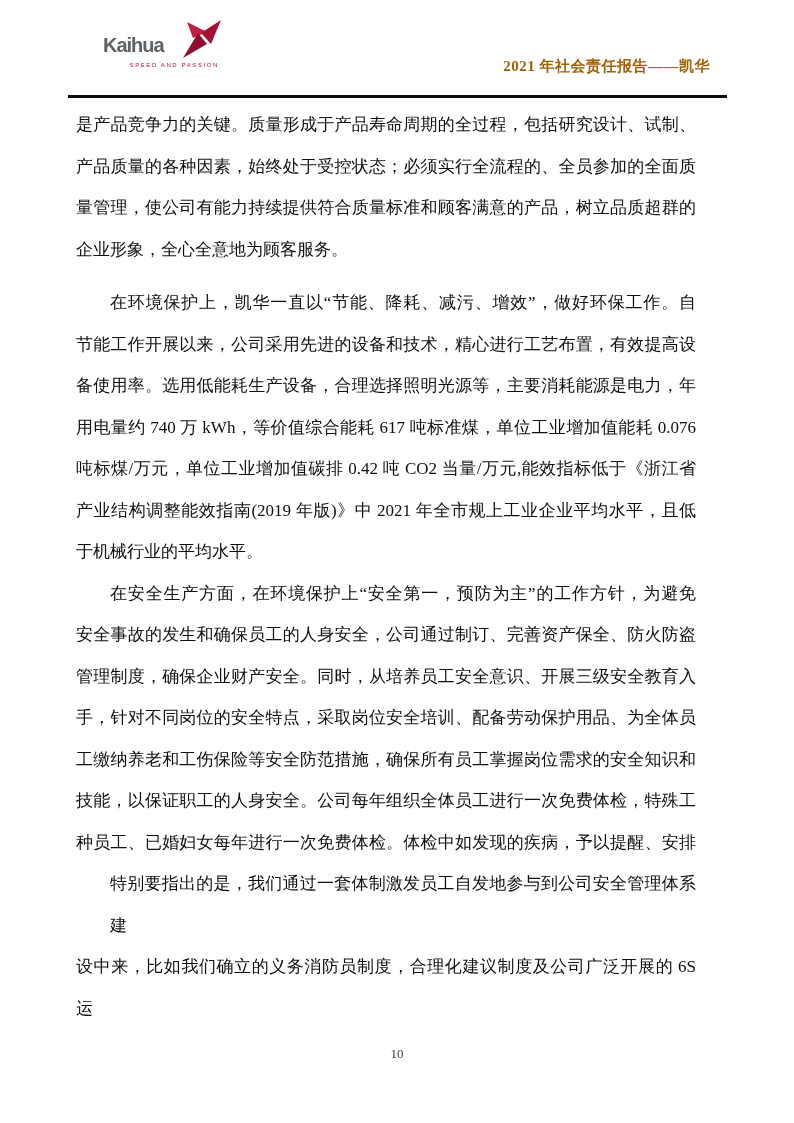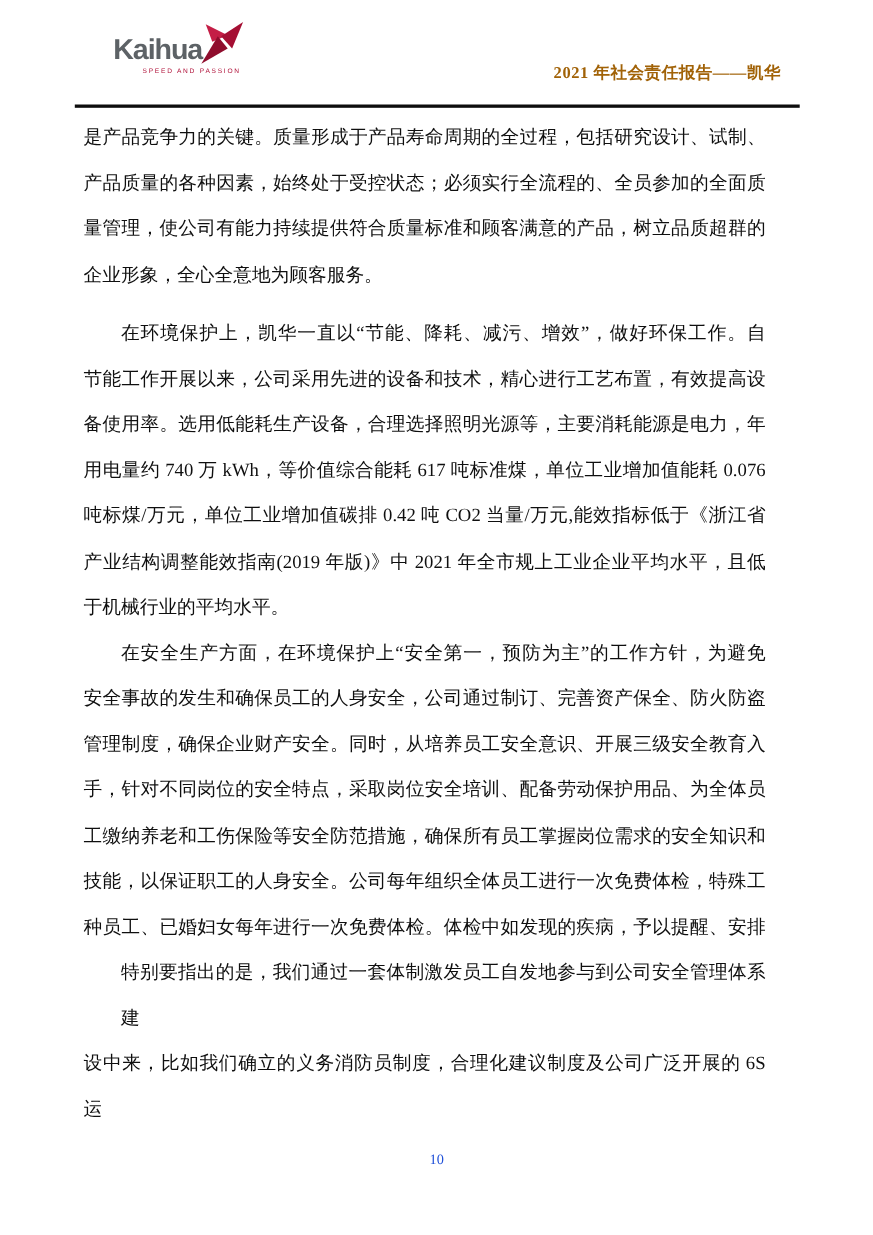--- a/index.html
+++ b/index.html
@@ -20,7 +20,7 @@
   }
   .logo-row { position: relative; height: 38px; }
   .brand {
-    font-weight: bold; font-size: 26px; line-height: 38px;
+    font-weight: bold; font-size: 20px; line-height: 38px;
     letter-spacing: -1px; color: #5d6266;
   }
   .bird { position: absolute; left: 76px; top: -6px; }

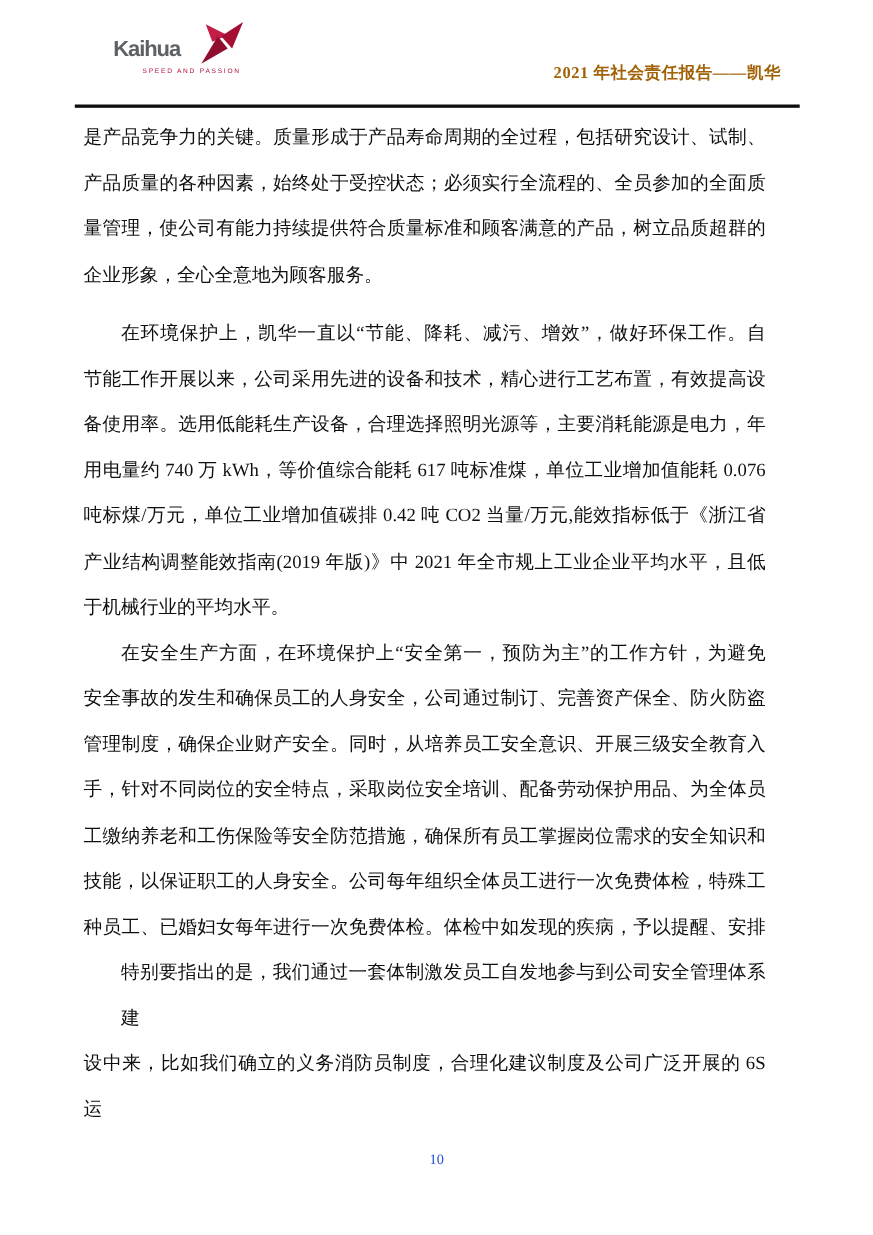--- a/index.html
+++ b/index.html
@@ -58,7 +58,7 @@
   
   .page-footer {
     position: absolute; top: 1046px; left: 0; width: 100%;
-    text-align: center; font-size: 13px; color: #1d4ed8;
+    text-align: center; font-size: 13px; color: #404040;
   }
 </style>
 </head>

